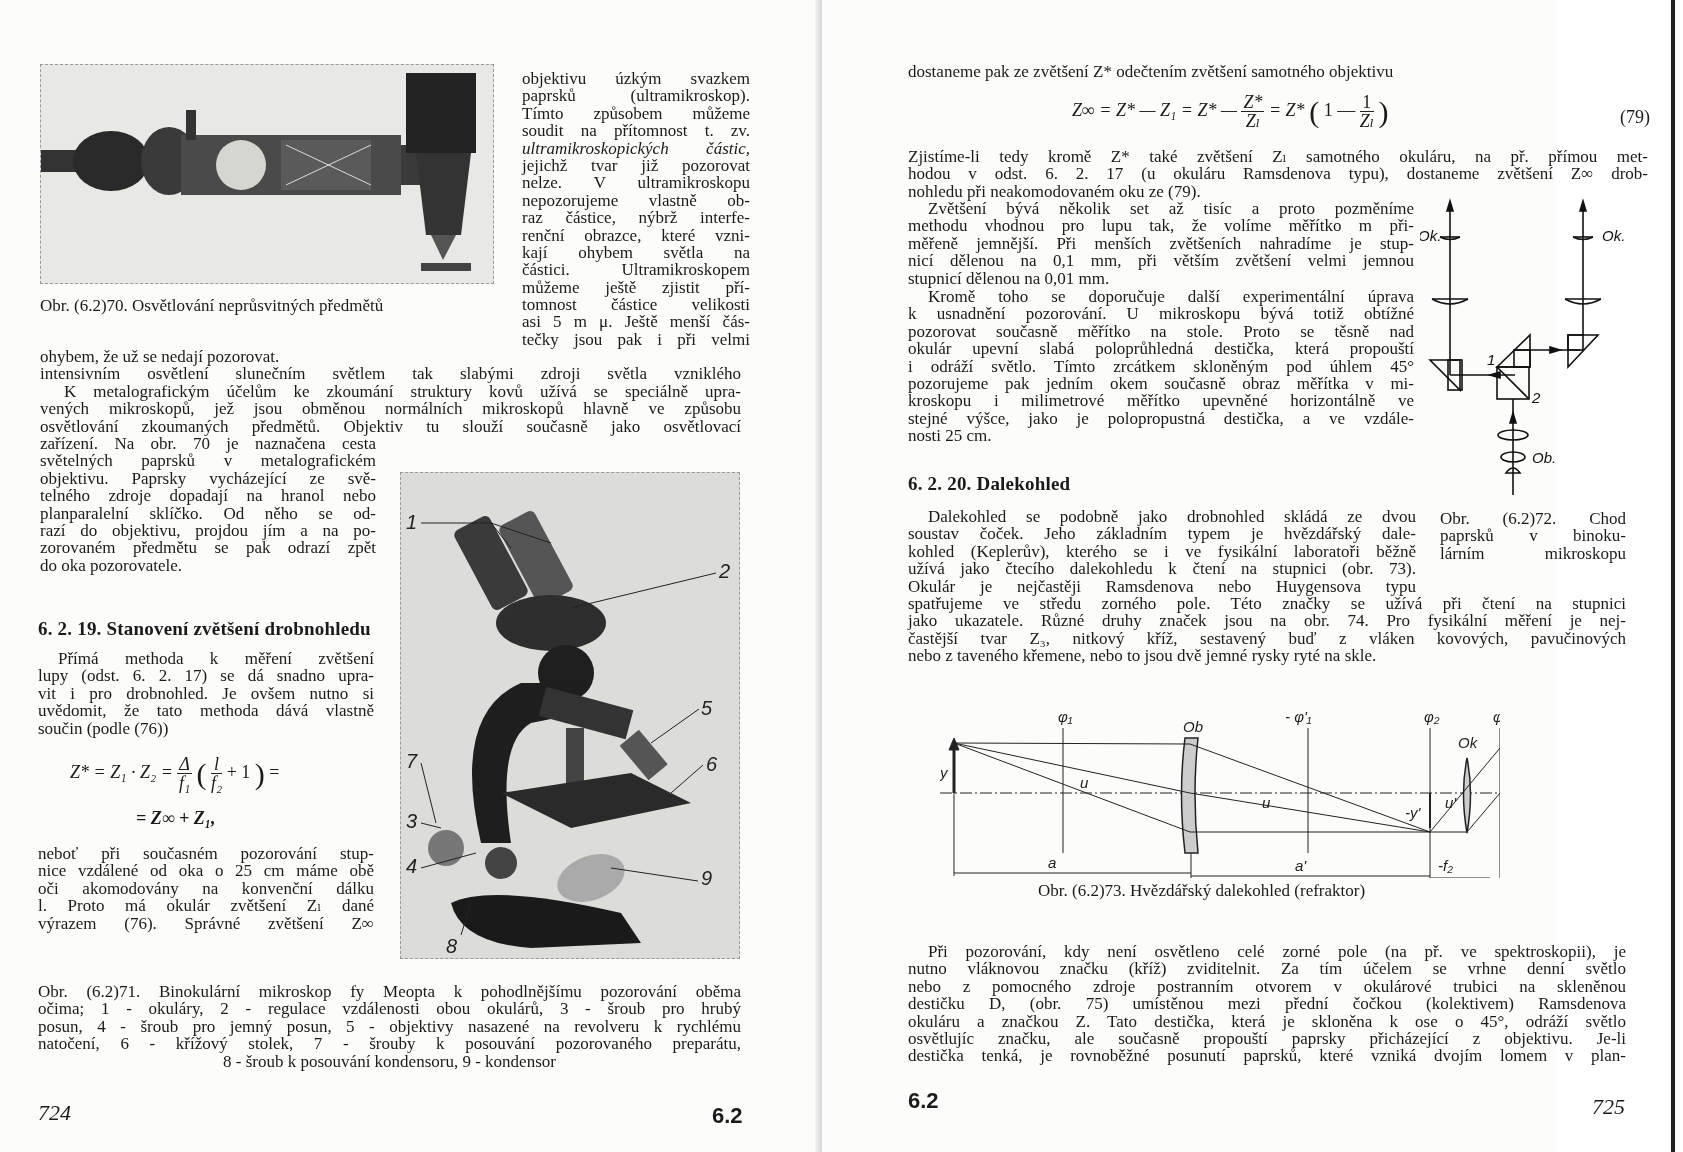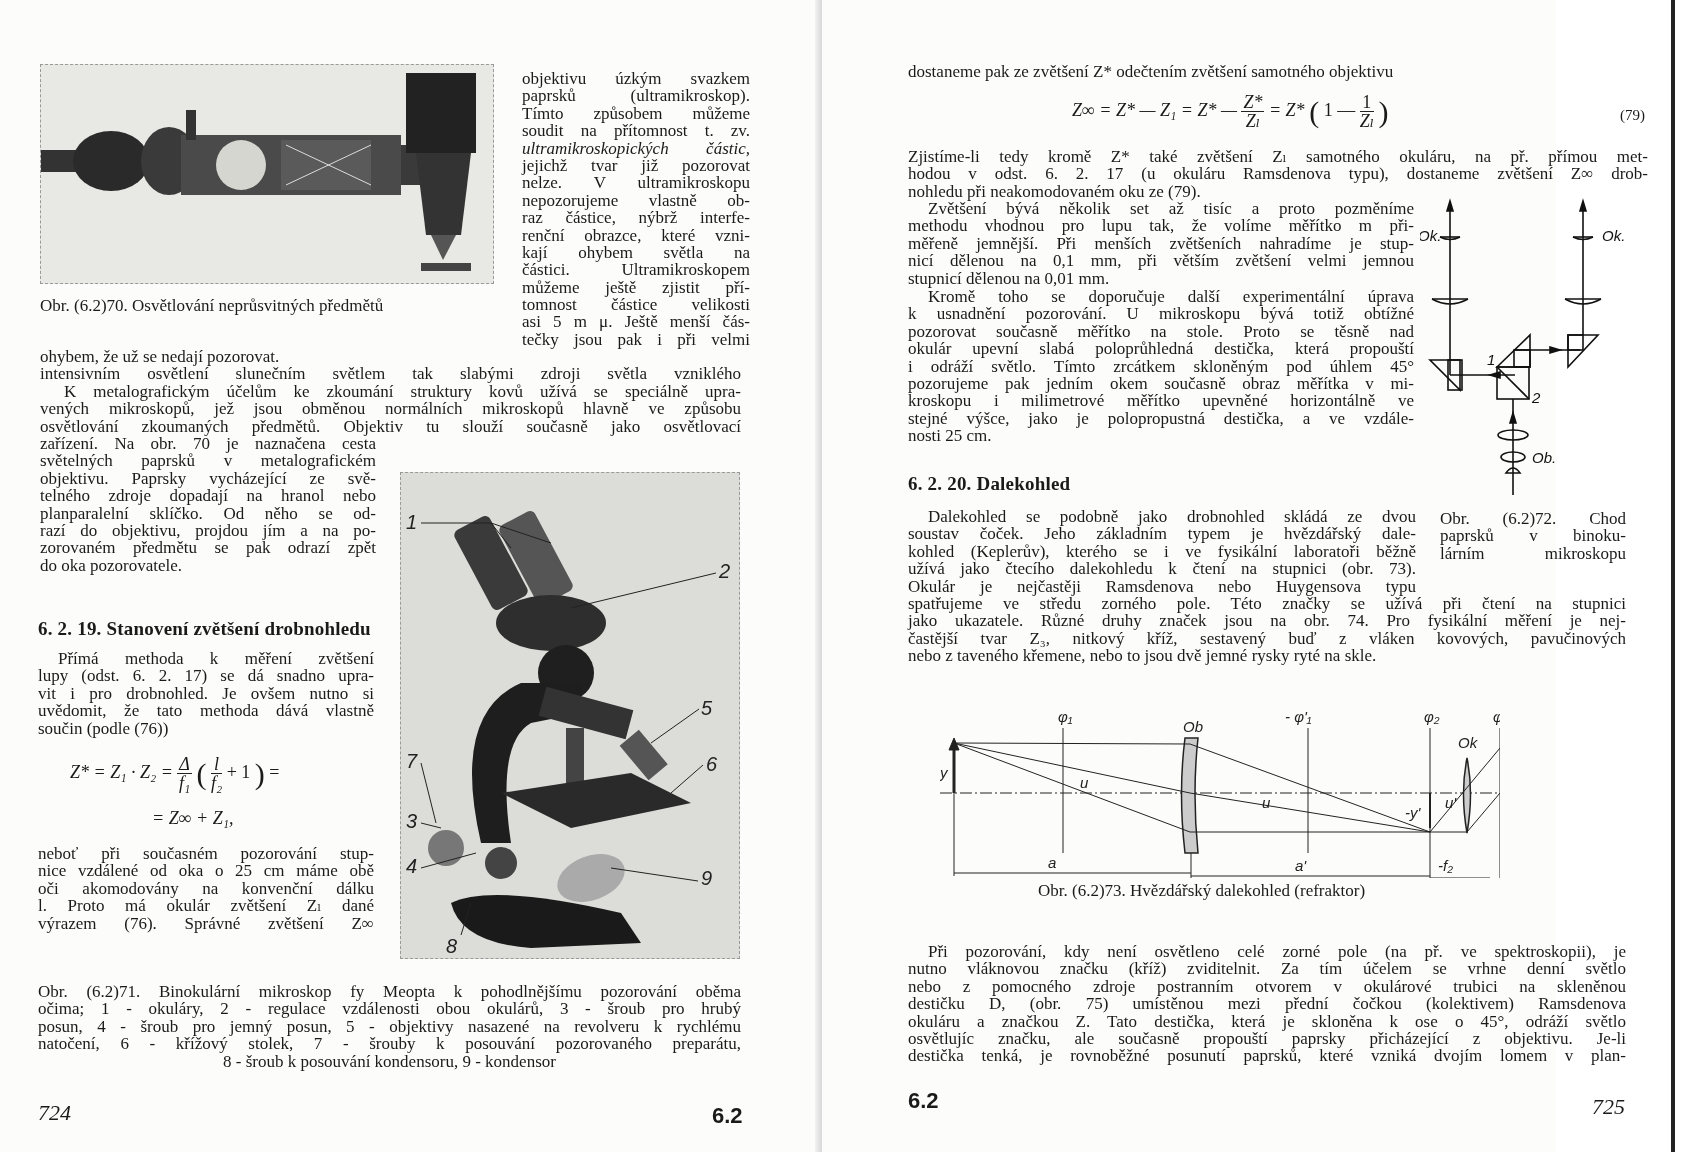--- a/index.html
+++ b/index.html
@@ -20,7 +20,7 @@
   .section-mark{font-weight:bold;font-size:22px;font-family:"Liberation Sans",sans-serif;}
   .figure{position:absolute;background:#e6e6e2;border:1px dashed #999;}
   .eq{font-style:italic;font-size:18px;position:absolute;white-space:nowrap;}
-  .eqnum{font-size:15px;position:absolute;text-align:right;}
+  .eqnum{font-size:18px;position:absolute;text-align:right;}
   .frac{display:inline-block;vertical-align:middle;text-align:center;}
   .frac>span{display:block;line-height:18px;}
   .frac>span.num{border-bottom:1px solid #222;padding:0 2px;}

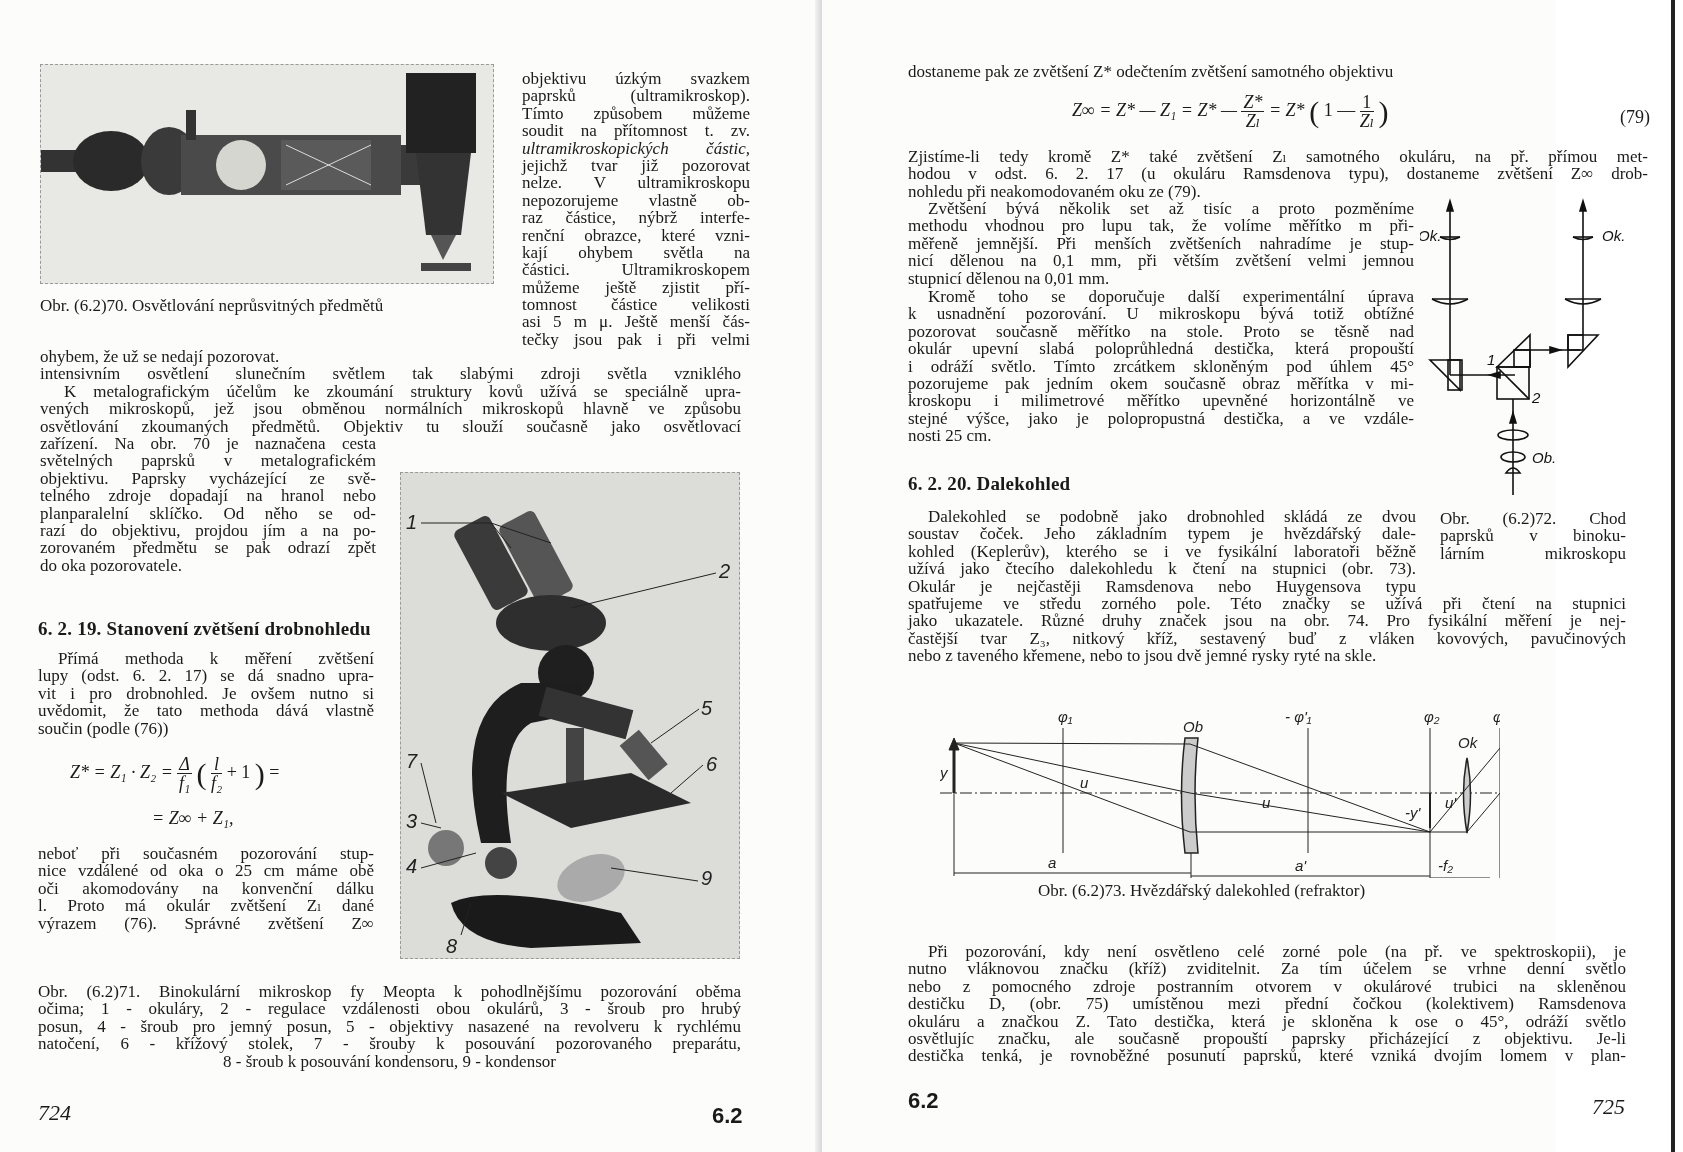--- a/index.html
+++ b/index.html
@@ -115,7 +115,7 @@
     <span style="font-size:30px;font-style:normal;vertical-align:middle;">)</span>
     <span style="font-style:normal"> =</span>
   </div>
-  <div class="eq" style="left:152px;top:808px;">= Z∞ + Z₁,</div>
+  <div class="eq" style="left:136px;top:808px;font-weight:bold;">= Z∞ + Z₁,</div>
 
   <div class="abs txt" style="left:38px;top:845px;width:336px;">
     <span class="line just">neboť při současném pozorování stup-</span>

